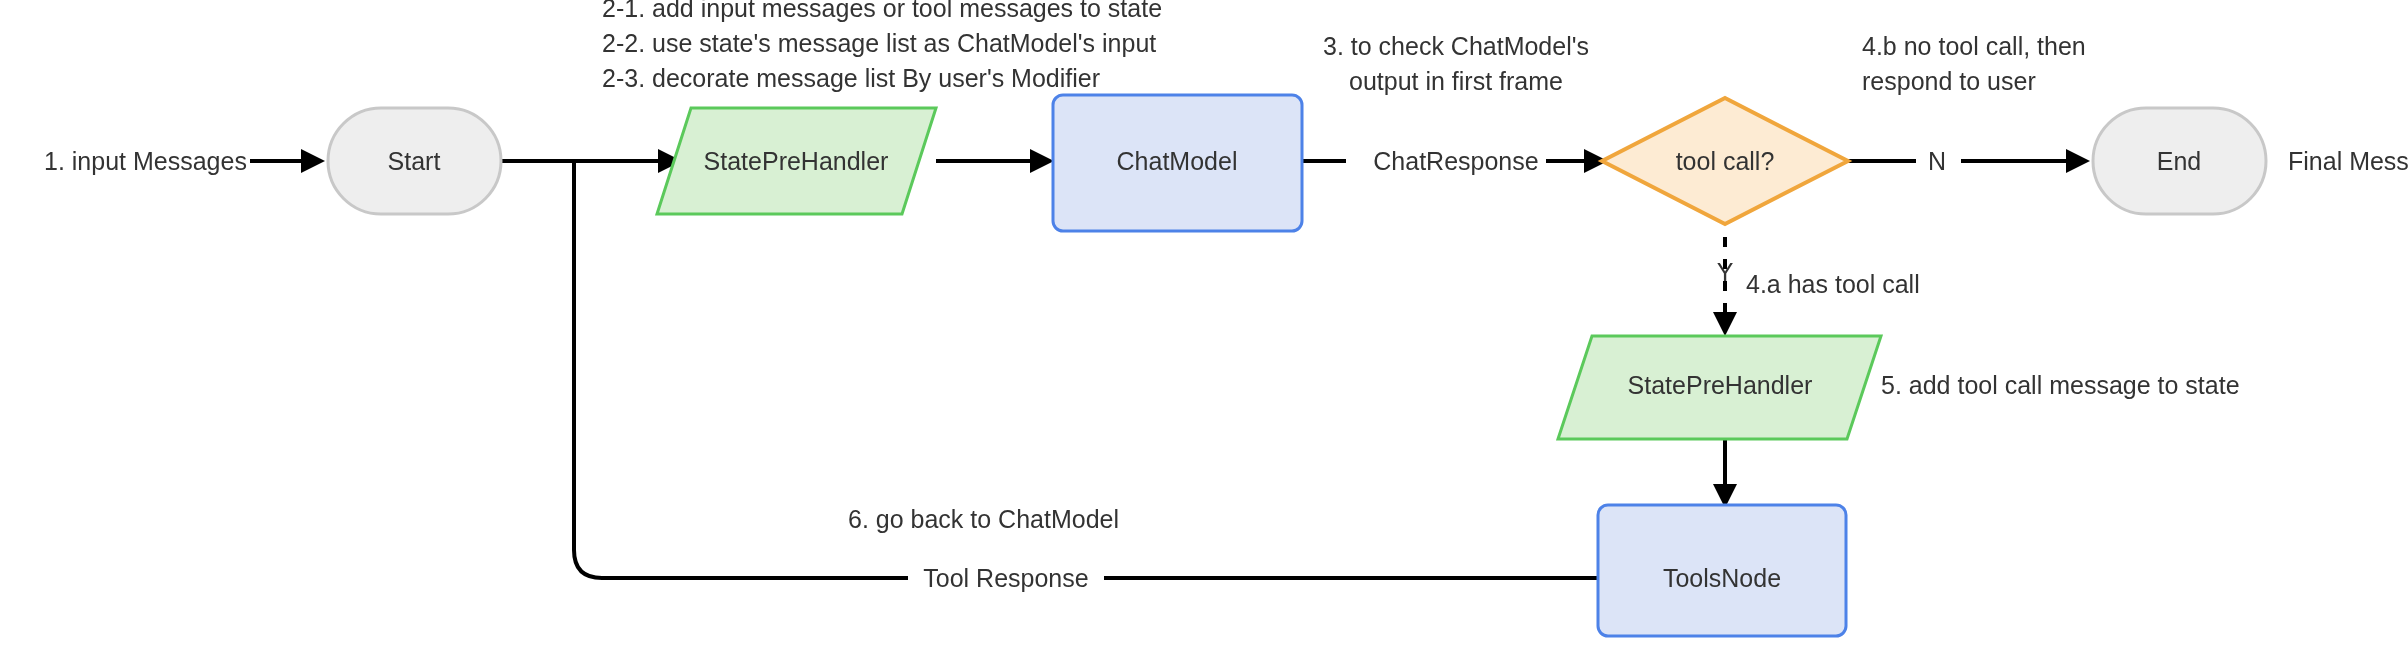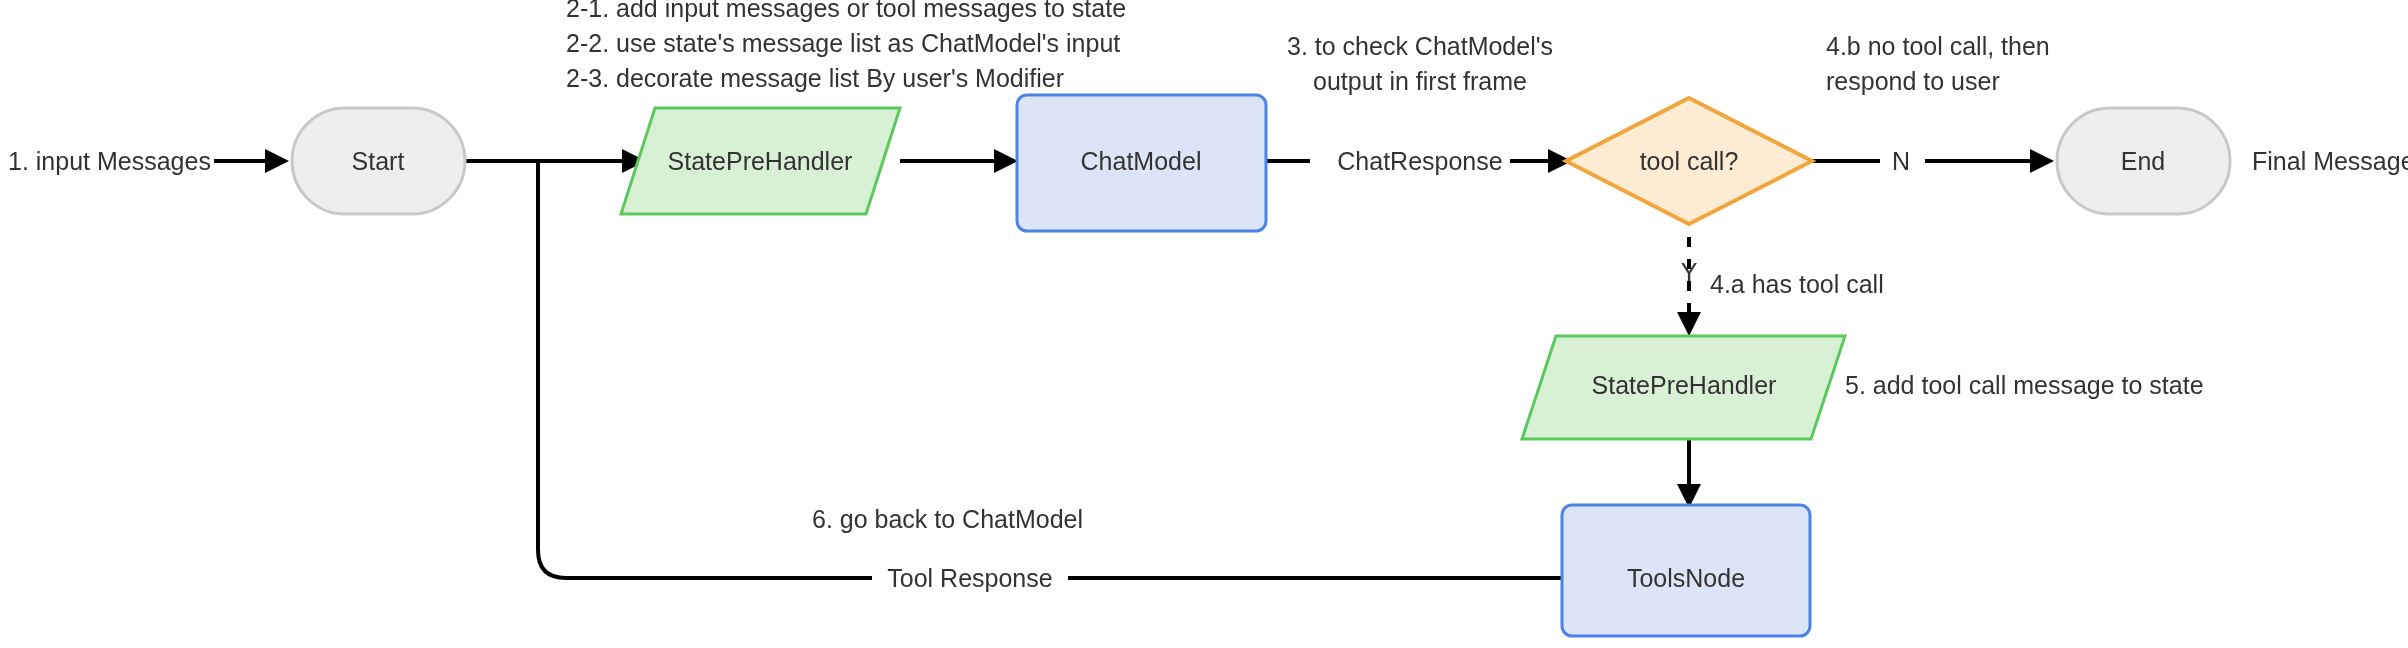--- a/index.html
+++ b/index.html
@@ -17,6 +17,7 @@
     position: relative;
     width: 2076px;
     height: 648px;
+    margin-left: 36px;
   }
   svg.flowchart {
     display: block;

